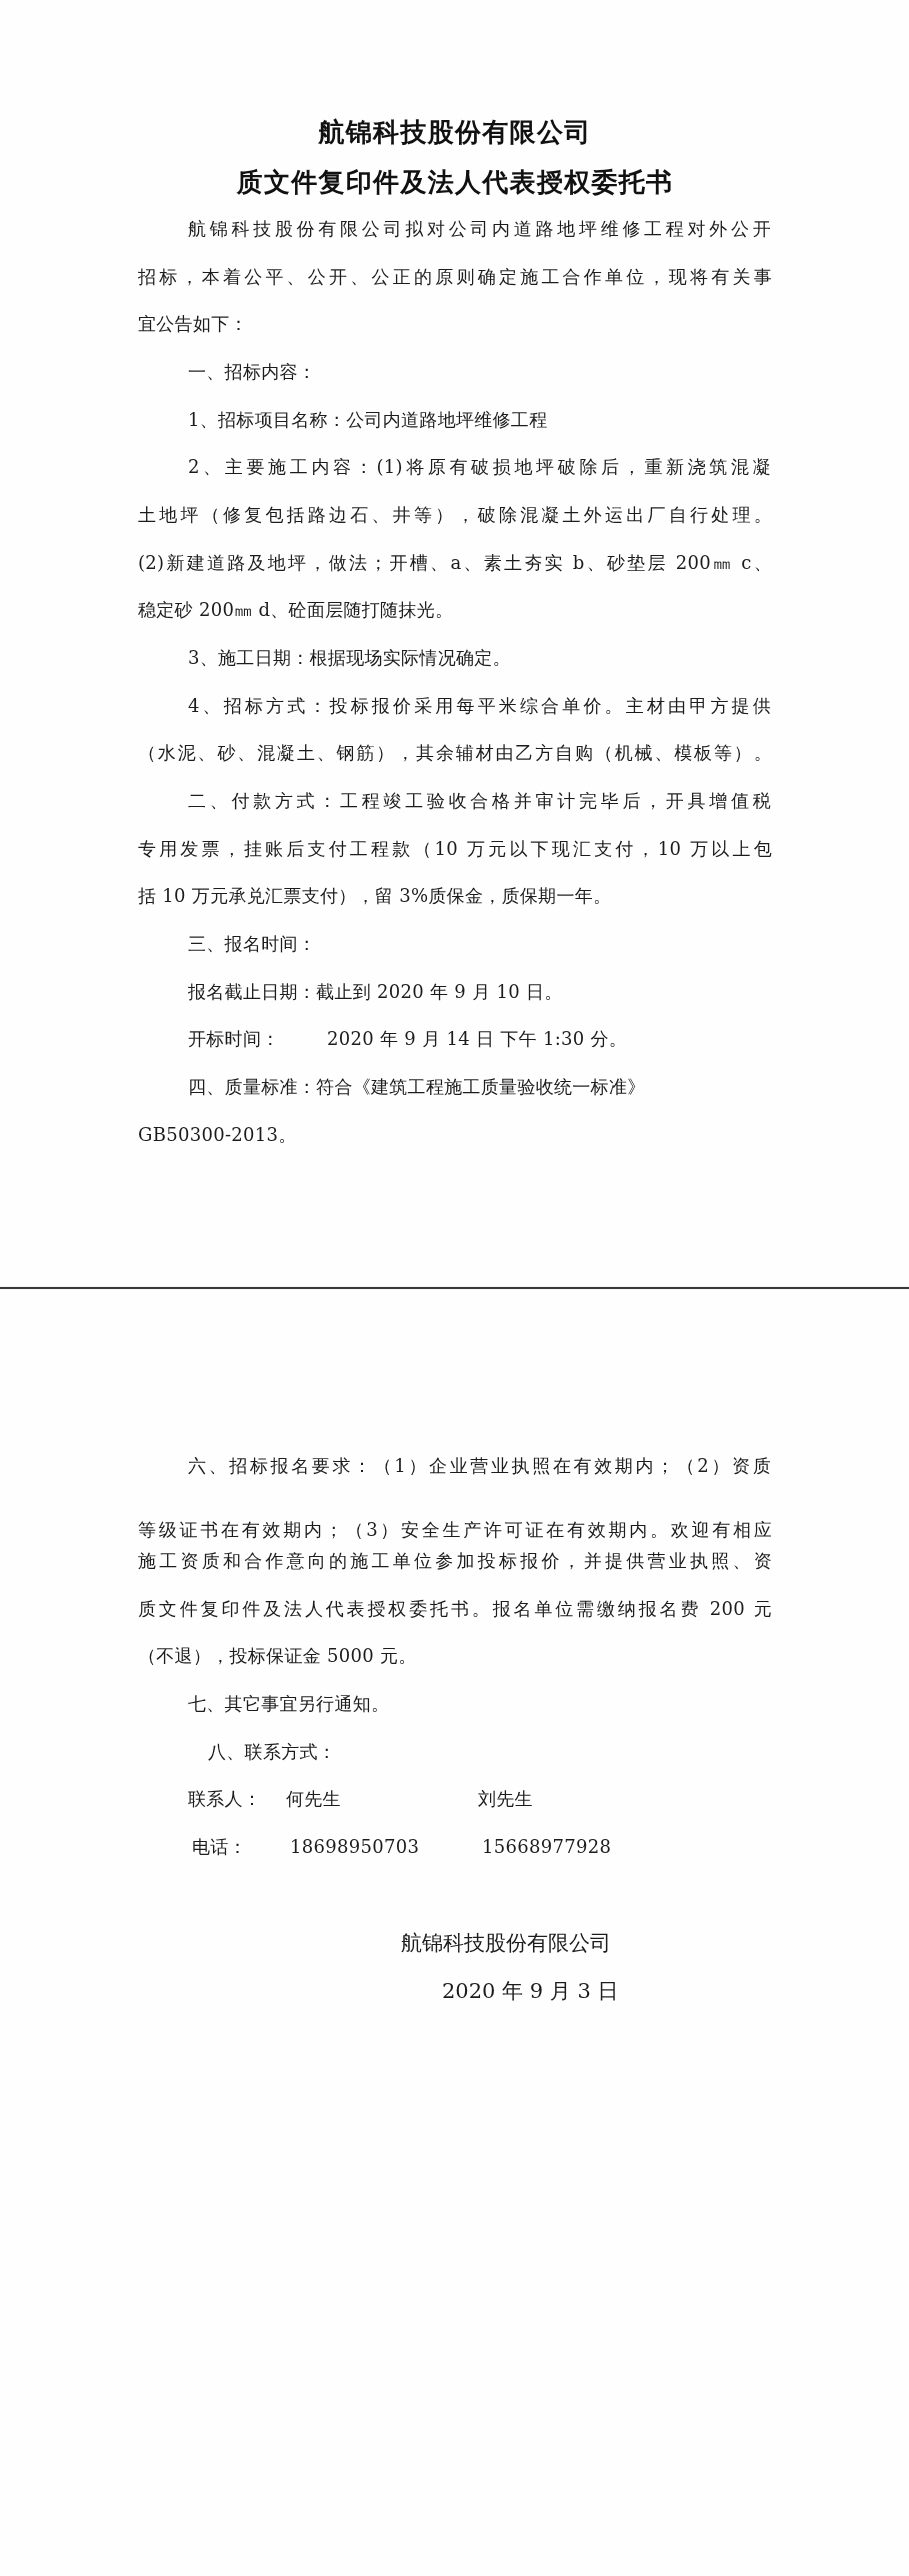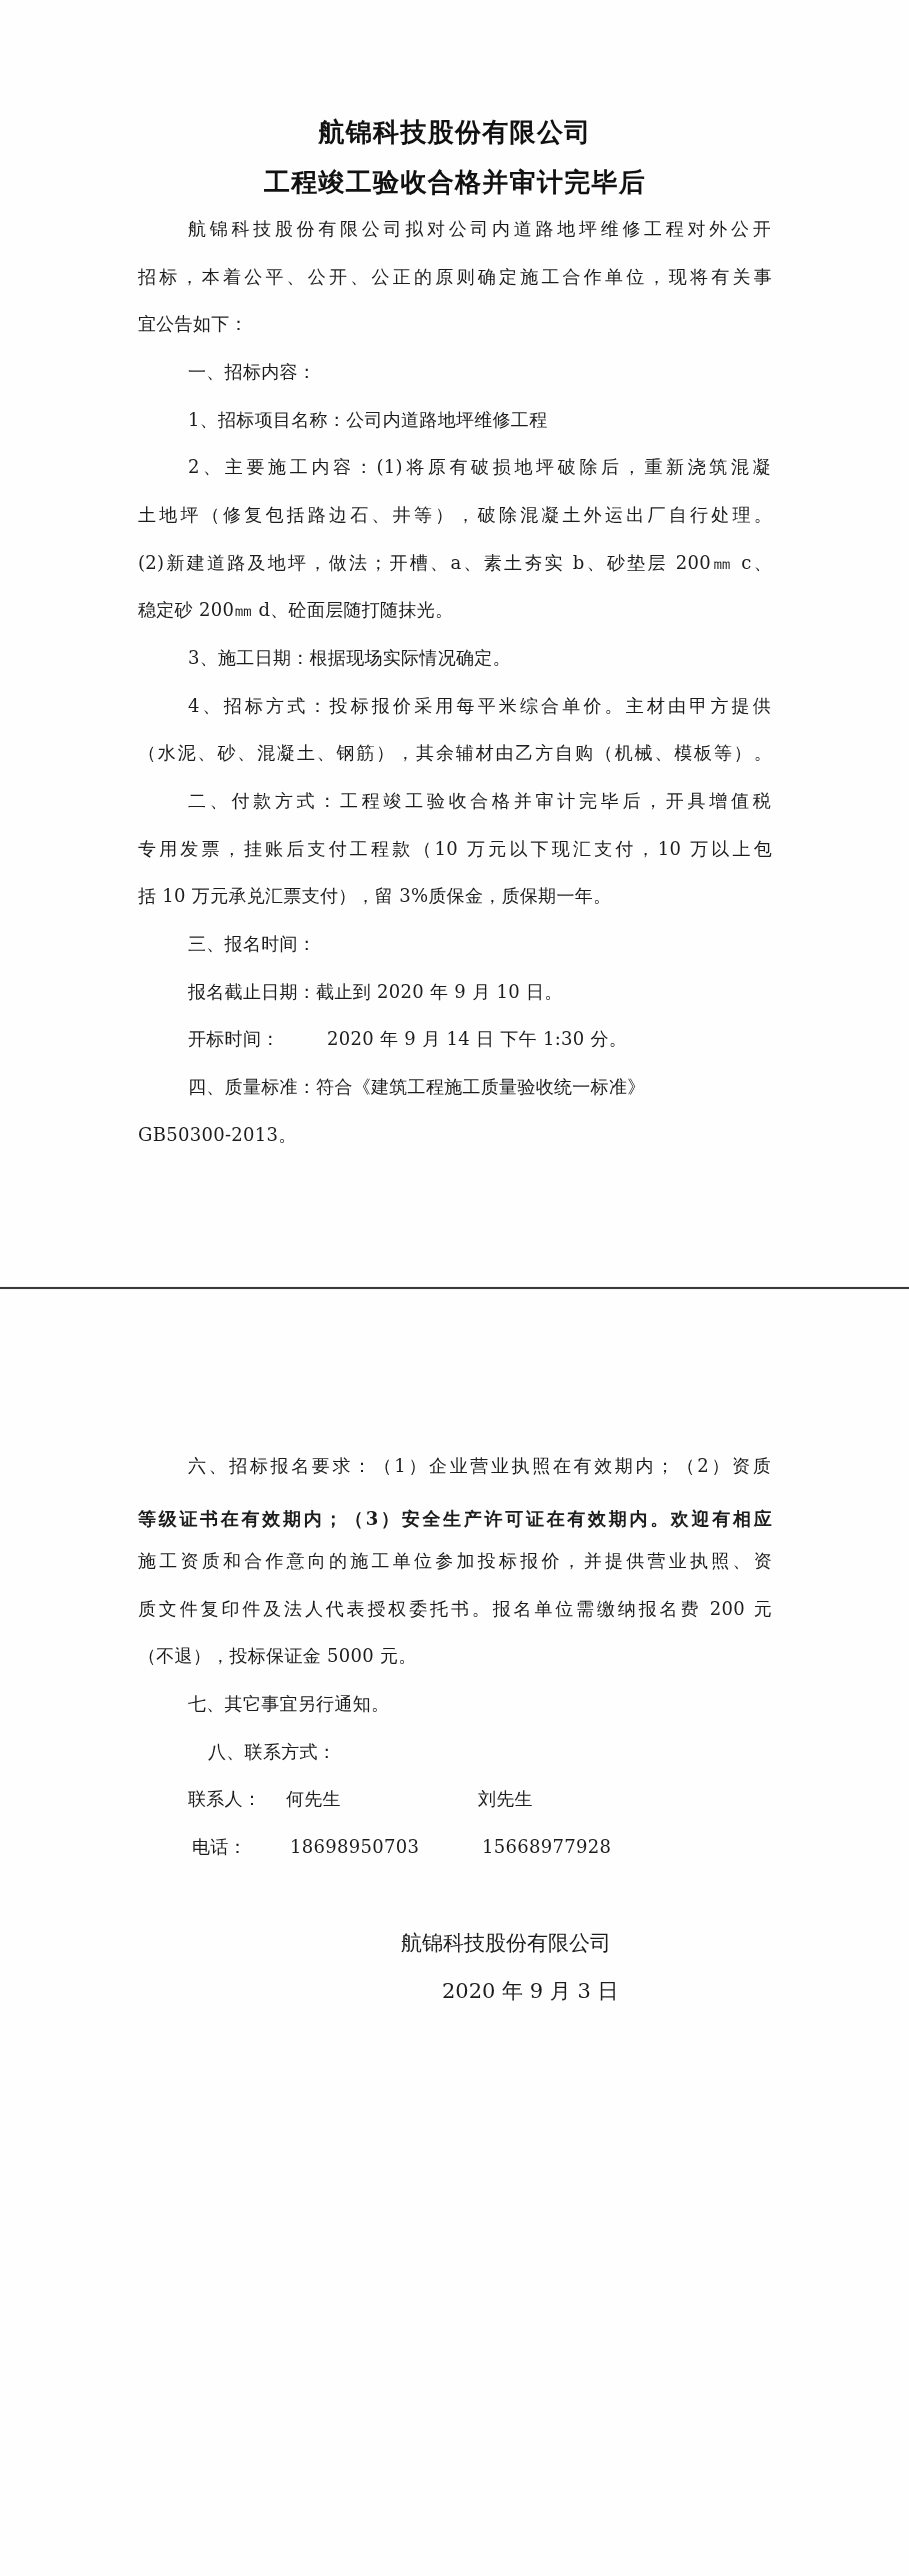--- a/index.html
+++ b/index.html
@@ -75,7 +75,7 @@
 
 <div class="page page-1">
   <div class="title" style="top:116px;">航锦科技股份有限公司</div>
-  <div class="title" style="top:166px;">工程竣工验收合格并审计完毕后</div>
+  <div class="title" style="top:166px;">质文件复印件及法人代表授权委托书</div>
 
   <div>
     <div class="line indent justify" style="top:215px;">航锦科技股份有限公司拟对公司内道路地坪维修工程对外公开</div>

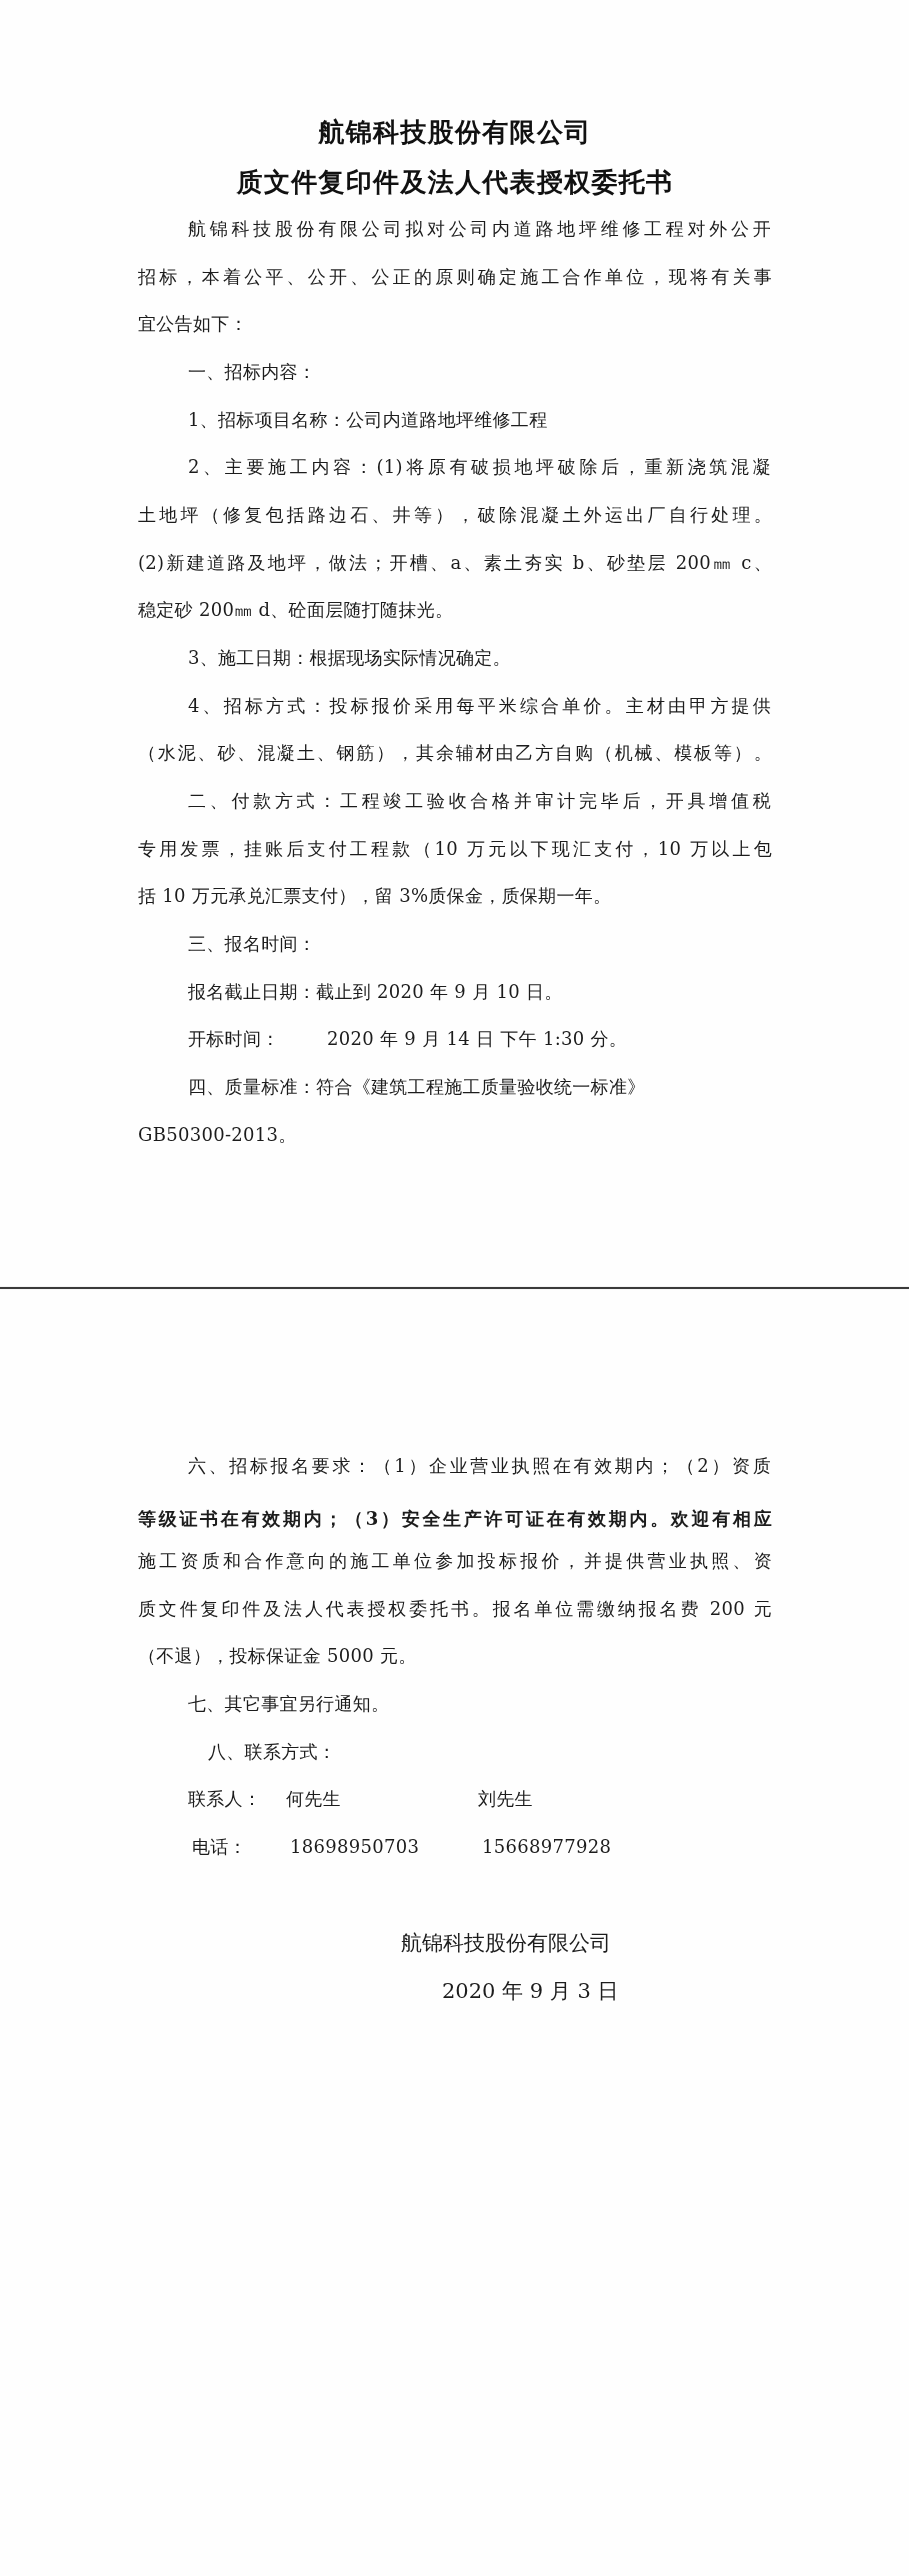--- a/index.html
+++ b/index.html
@@ -120,7 +120,7 @@
 
   <div>
     <div class="line indent justify" style="top:162px;">六、招标报名要求：（1）企业营业执照在有效期内；（2）资质</div>
-    <div class="line flush justify" style="top:215px;font-weight:bold;">等级证书在有效期内；（3）安全生产许可证在有效期内。欢迎有相应</div>
+    <div class="line flush justify" style="top:226px;">等级证书在有效期内；（3）安全生产许可证在有效期内。欢迎有相应</div>
     <div class="line flush justify" style="top:257px;">施工资质和合作意向的施工单位参加投标报价，并提供营业执照、资</div>
     <div class="line flush justify" style="top:305px;">质文件复印件及法人代表授权委托书。报名单位需缴纳报名费 200 元</div>
     <div class="line flush" style="top:352px;">（不退），投标保证金 5000 元。</div>

